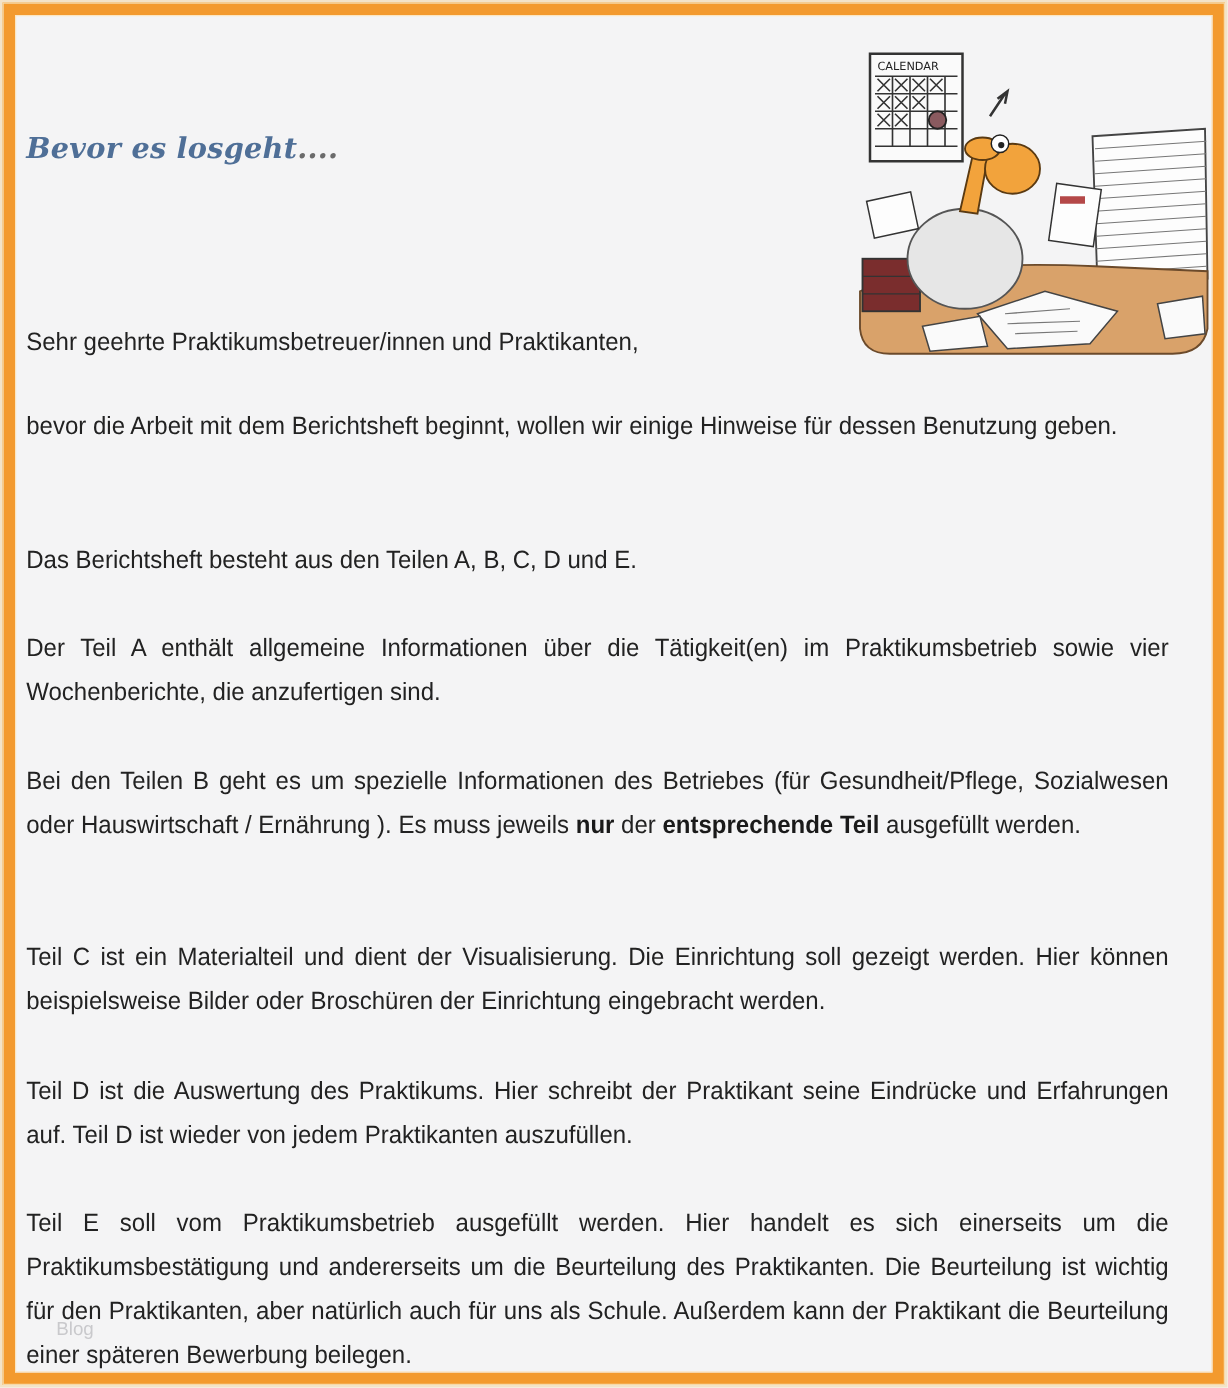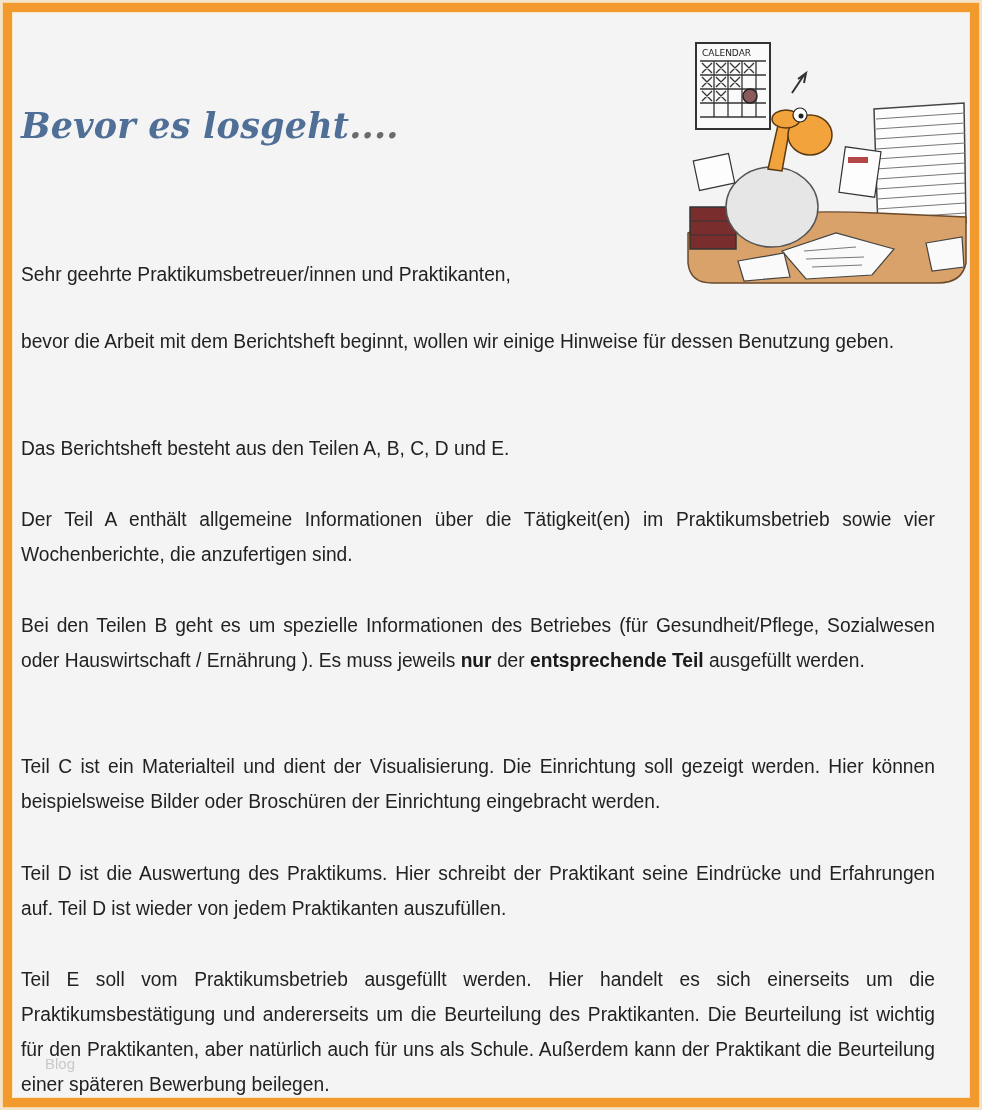--- a/index.html
+++ b/index.html
@@ -18,7 +18,7 @@
   .title {
     position: absolute; left: 8px; top: 92px; margin: 0;
     font-family: "DejaVu Serif", serif; font-style: italic; font-weight: bold;
-    font-size: 35px; color: #4f6f97; letter-spacing: 0.2px;
+    font-size: 23px; color: #4f6f97; letter-spacing: 0.2px;
   }
   .title .dots { color: #6b6b6b; }
   .illustration { position: absolute; left: 673px; top: 24px; width: 282px; height: 250px; }

